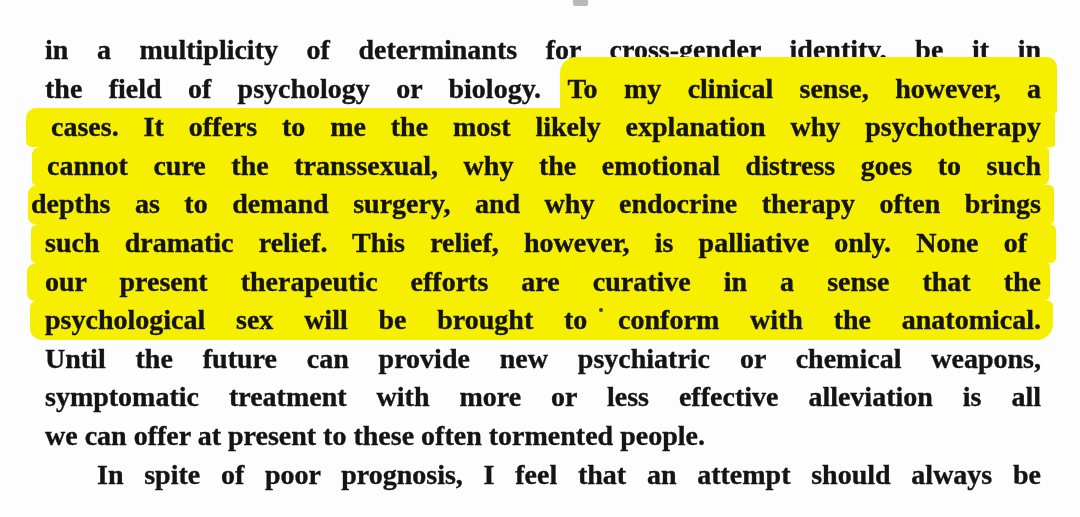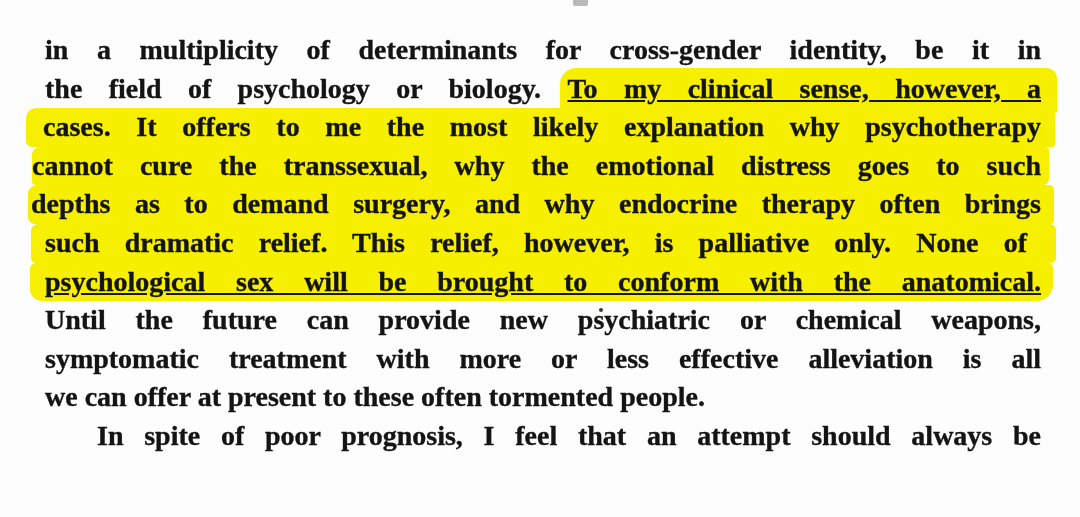--- a/index.html
+++ b/index.html
@@ -28,9 +28,8 @@
   
   .hl-start{
     background:var(--hl);
-    padding:5px 16px 9px 7px;margin-right:-16px;margin-left:-7px;
+    padding:16px 16px 9px 7px;margin-right:-16px;margin-left:-7px;
     border-radius:16px 10px 2px 0;
-    text-decoration:underline;
   }
   .line.full{background:var(--hl);}
   .f3{margin-left:-15px;padding-left:15px;margin-right:-11px;padding-right:11px;border-radius:14px 4px 2px 3px;}

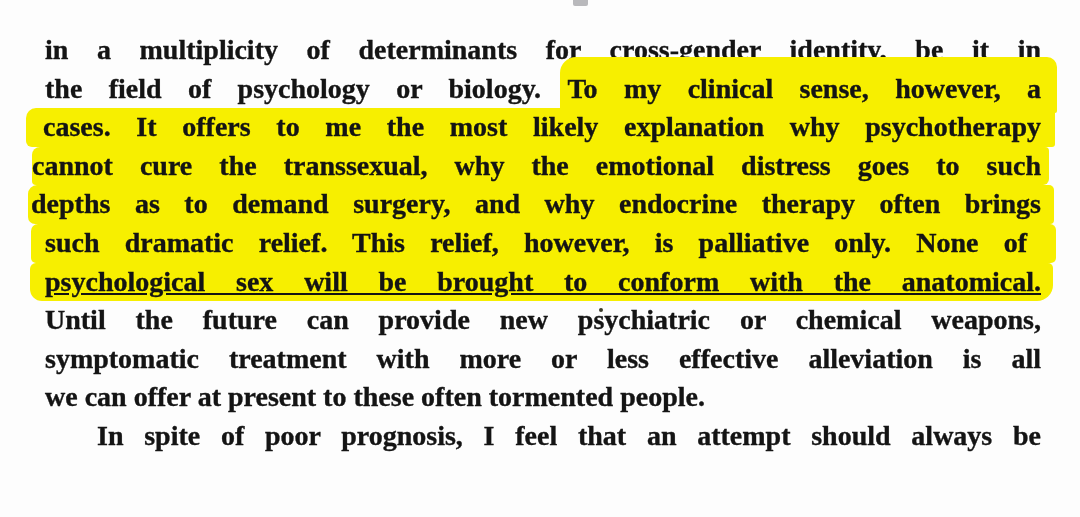--- a/index.html
+++ b/index.html
@@ -33,7 +33,7 @@
   }
   .line.full{background:var(--hl);}
   .f3{margin-left:-15px;padding-left:15px;margin-right:-11px;padding-right:11px;border-radius:14px 4px 2px 3px;}
-  .f4{margin-left:-19px;padding-left:17px;margin-right:-14px;padding-right:14px;border-radius:10px 3px 3px 6px;}
+  .f4{margin-left:-19px;padding-left:25px;margin-right:-14px;padding-right:14px;border-radius:10px 3px 3px 6px;}
   .f5{margin-left:-13px;padding-left:0;margin-right:-8px;padding-right:8px;border-radius:8px 4px 6px 4px;}
   .f6{margin-left:-17px;padding-left:3px;margin-right:-13px;padding-right:13px;border-radius:9px 5px 4px 7px;}
   .f7{margin-left:-14px;padding-left:14px;margin-right:-15px;padding-right:29px;border-radius:7px 6px 5px 5px;}

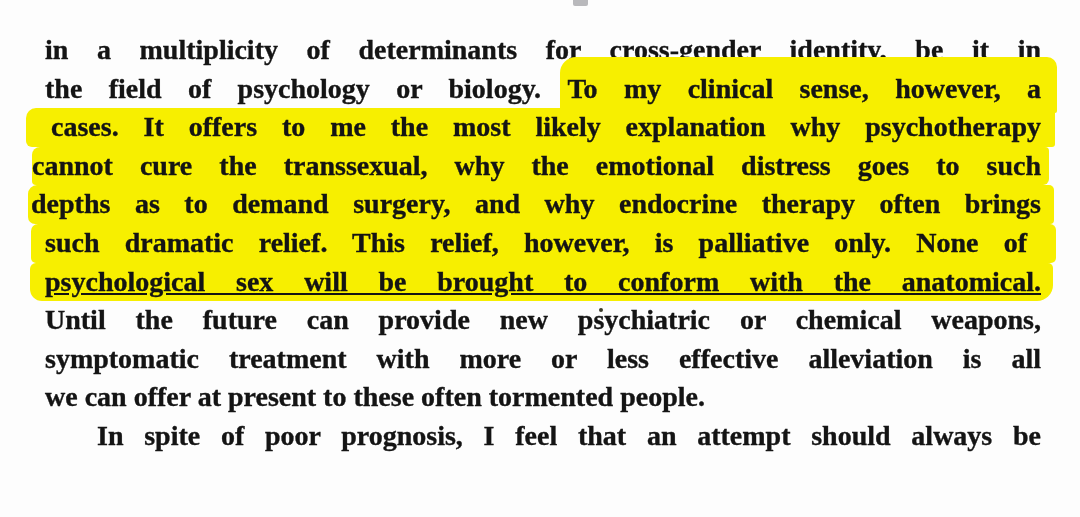--- a/index.html
+++ b/index.html
@@ -34,7 +34,7 @@
   .line.full{background:var(--hl);}
   .f3{margin-left:-15px;padding-left:15px;margin-right:-11px;padding-right:11px;border-radius:14px 4px 2px 3px;}
   .f4{margin-left:-19px;padding-left:25px;margin-right:-14px;padding-right:14px;border-radius:10px 3px 3px 6px;}
-  .f5{margin-left:-13px;padding-left:0;margin-right:-8px;padding-right:8px;border-radius:8px 4px 6px 4px;}
+  .f5{margin-left:-13px;padding-left:15px;margin-right:-8px;padding-right:8px;border-radius:8px 4px 6px 4px;}
   .f6{margin-left:-17px;padding-left:3px;margin-right:-13px;padding-right:13px;border-radius:9px 5px 4px 7px;}
   .f7{margin-left:-14px;padding-left:14px;margin-right:-15px;padding-right:29px;border-radius:7px 6px 5px 5px;}
   .f8{margin-left:-18px;padding-left:18px;margin-right:-9px;padding-right:9px;border-radius:9px 4px 6px 8px;}

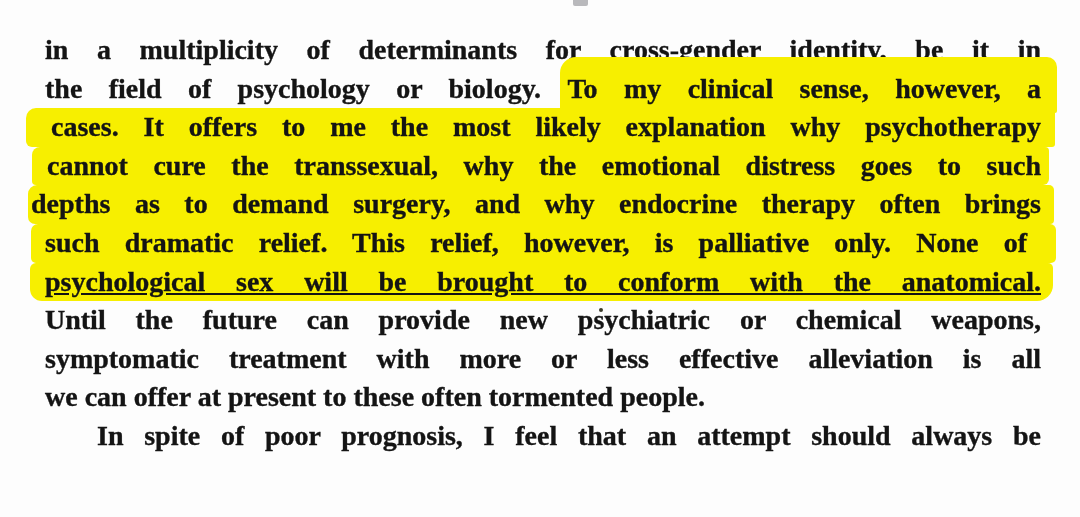--- a/index.html
+++ b/index.html
@@ -71,6 +71,9 @@
     <div class="line full f7">
       <span>such dramatic relief. This relief, however, is palliative only. None of</span>
     </div>
+    <div class="line full f8">
+      <span>our present therapeutic efforts are curative in a sense that the</span>
+    </div>
     <div class="line full f9">
       <span>psychological sex will be brought to conform with the anatomical.</span>
     </div>

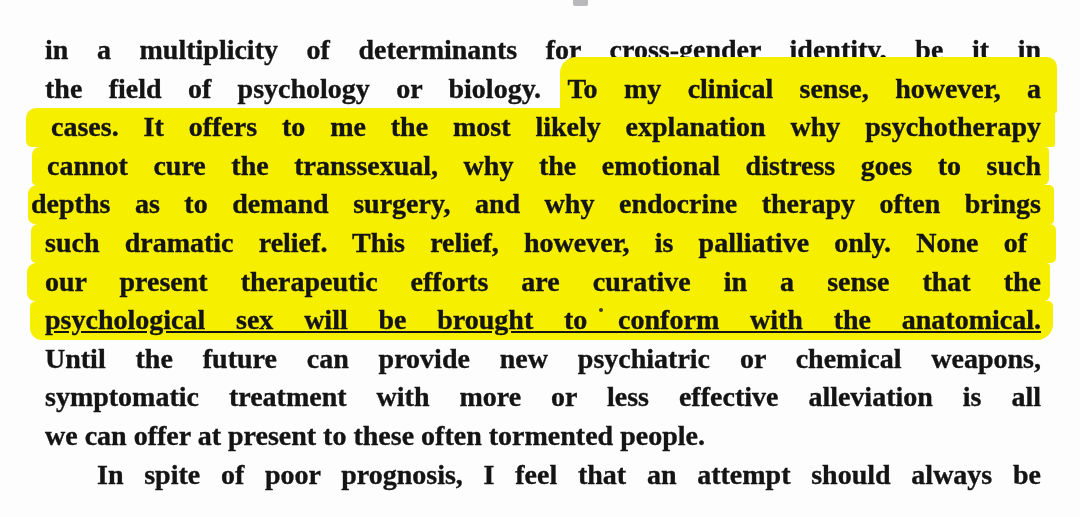--- a/index.html
+++ b/index.html
@@ -38,7 +38,7 @@
   .f6{margin-left:-17px;padding-left:3px;margin-right:-13px;padding-right:13px;border-radius:9px 5px 4px 7px;}
   .f7{margin-left:-14px;padding-left:14px;margin-right:-15px;padding-right:29px;border-radius:7px 6px 5px 5px;}
   .f8{margin-left:-18px;padding-left:18px;margin-right:-9px;padding-right:9px;border-radius:9px 4px 6px 8px;}
-  .f9{margin-left:-15px;padding-left:15px;margin-right:-12px;padding-right:12px;border-radius:6px 5px 16px 12px;text-decoration:underline;}
+  .f9{margin-left:-15px;padding-left:15px;margin-right:-12px;padding-right:12px;border-radius:6px 5px 16px 12px;}
   .crop-mark{
     position:absolute;left:573px;top:0;width:15px;height:6px;background:#b9b9bc;border-radius:0 0 2px 2px;
   }

